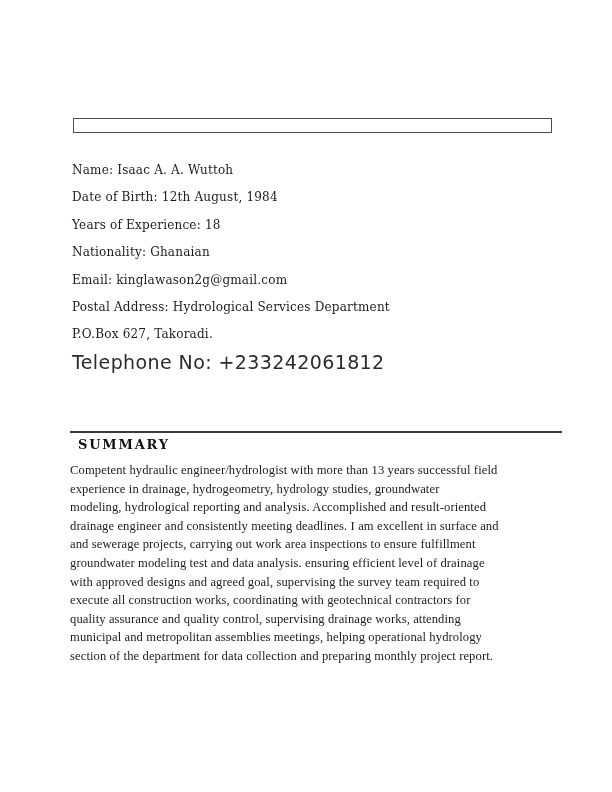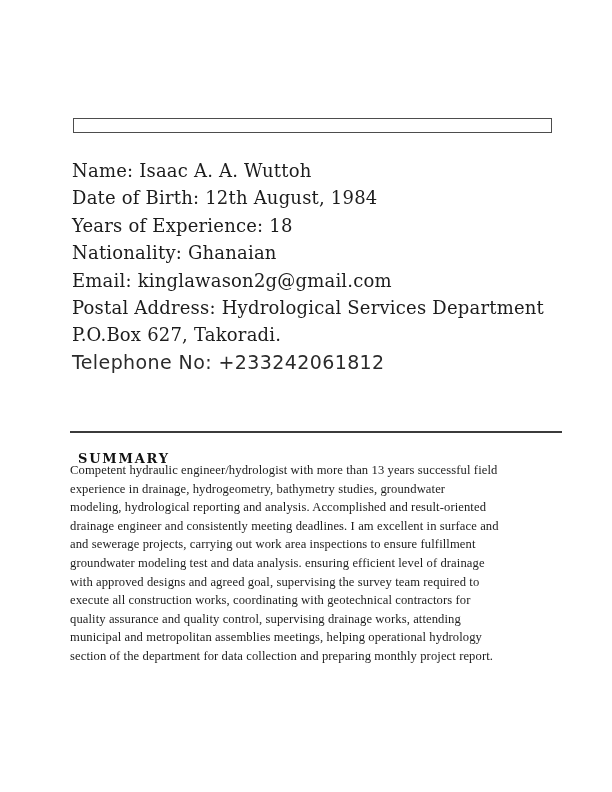--- a/index.html
+++ b/index.html
@@ -31,7 +31,7 @@
   }
   .contact-line {
     font-family: "DejaVu Serif", serif;
-    font-size: 18px;
+    font-size: 12px;
     line-height: 27.4px;
     color: #1c1c1c;
     letter-spacing: 0.2px;

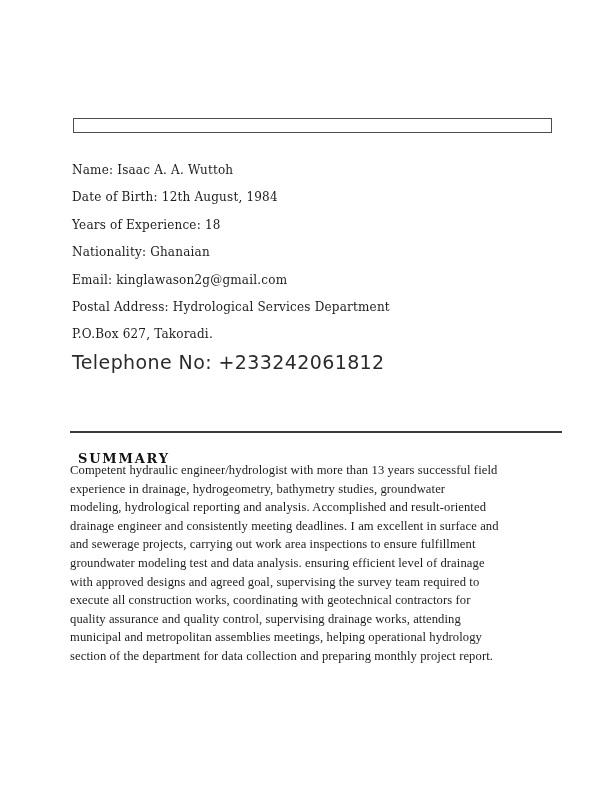--- a/index.html
+++ b/index.html
@@ -63,7 +63,6 @@
     letter-spacing: 1.8px;
     color: #111111;
     white-space: nowrap;
-    margin-top: 14px;
   }
   .summary-block {
     position: absolute;

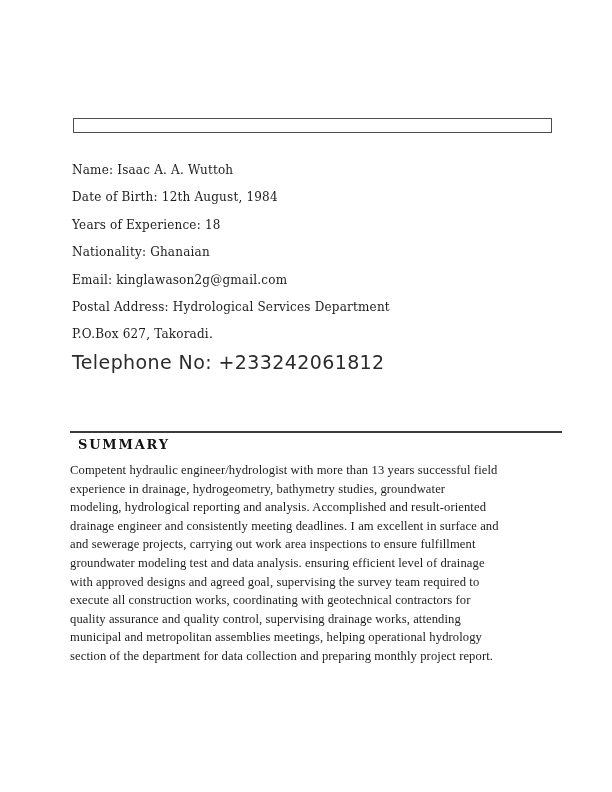--- a/index.html
+++ b/index.html
@@ -103,7 +103,7 @@
 
   <div class="summary-block">
     <div class="summary-line">Competent hydraulic engineer/hydrologist with more than 13 years successful field</div>
-    <div class="summary-line">experience in drainage, hydrogeometry, bathymetry studies, groundwater</div>
+    <div class="summary-line">experience in drainage, hydrogeometry, hydrology studies, groundwater</div>
     <div class="summary-line">modeling, hydrological reporting and analysis. Accomplished and result-oriented</div>
     <div class="summary-line">drainage engineer and consistently meeting deadlines. I am excellent in surface and</div>
     <div class="summary-line">and sewerage projects, carrying out work area inspections to ensure fulfillment</div>

